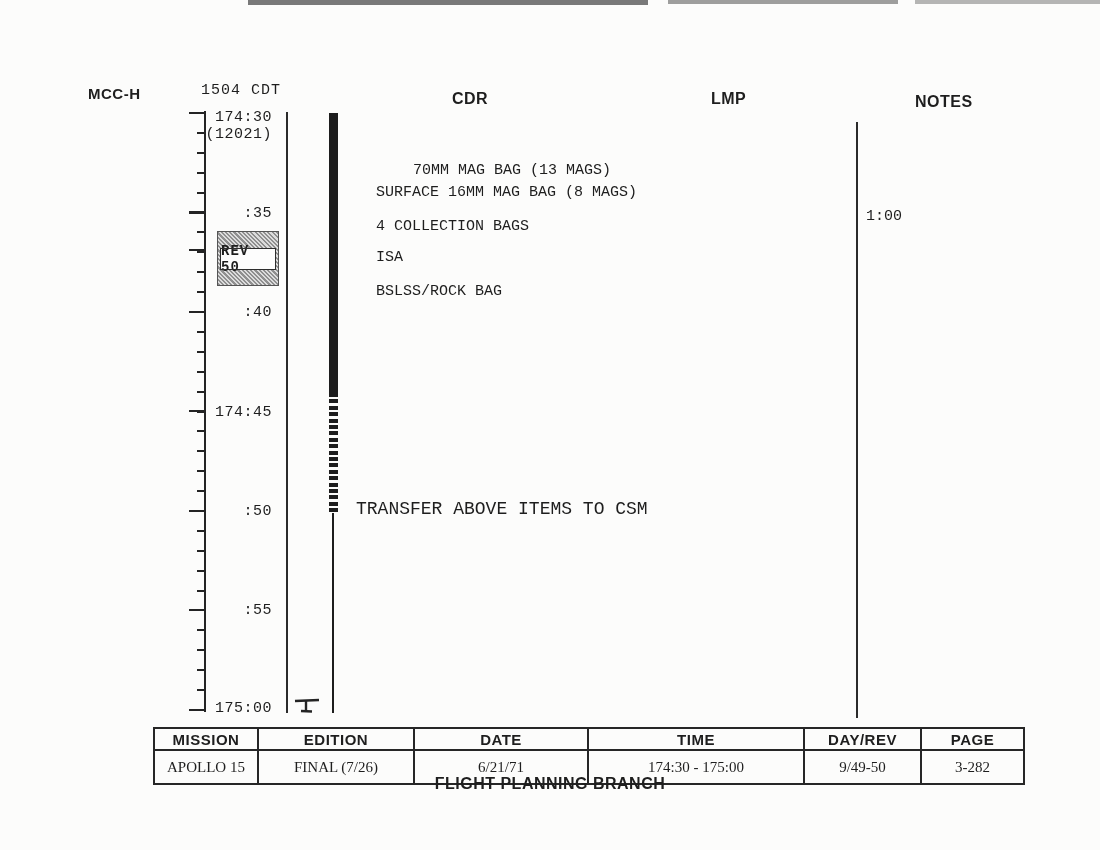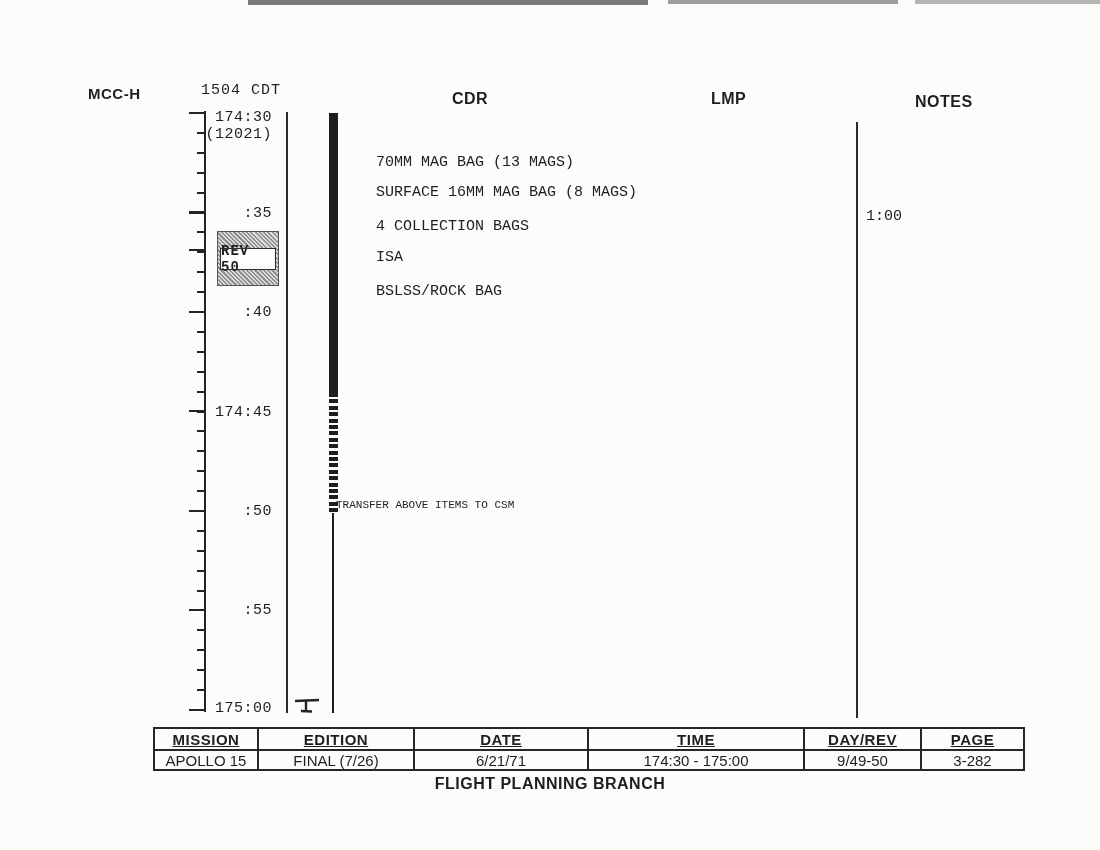--- a/index.html
+++ b/index.html
@@ -60,7 +60,7 @@
   
   .cdr-heading { left: 357px; top: 119px; font-size: 15px; }
   .cdr-item { left: 376px; font-size: 15px; }
-  .ci0 { top: 154px; } .ci1 { top: 184px; } .ci2 { top: 218px; } .ci3 { top: 249px; } .ci4 { top: 283px; }
+  .ci0 { top: 162px; margin-left: 37px; } .ci1 { top: 184px; } .ci2 { top: 218px; } .ci3 { top: 249px; } .ci4 { top: 283px; }
   .transfer { left: 336px; top: 499px; font-size: 11px; }
 
   

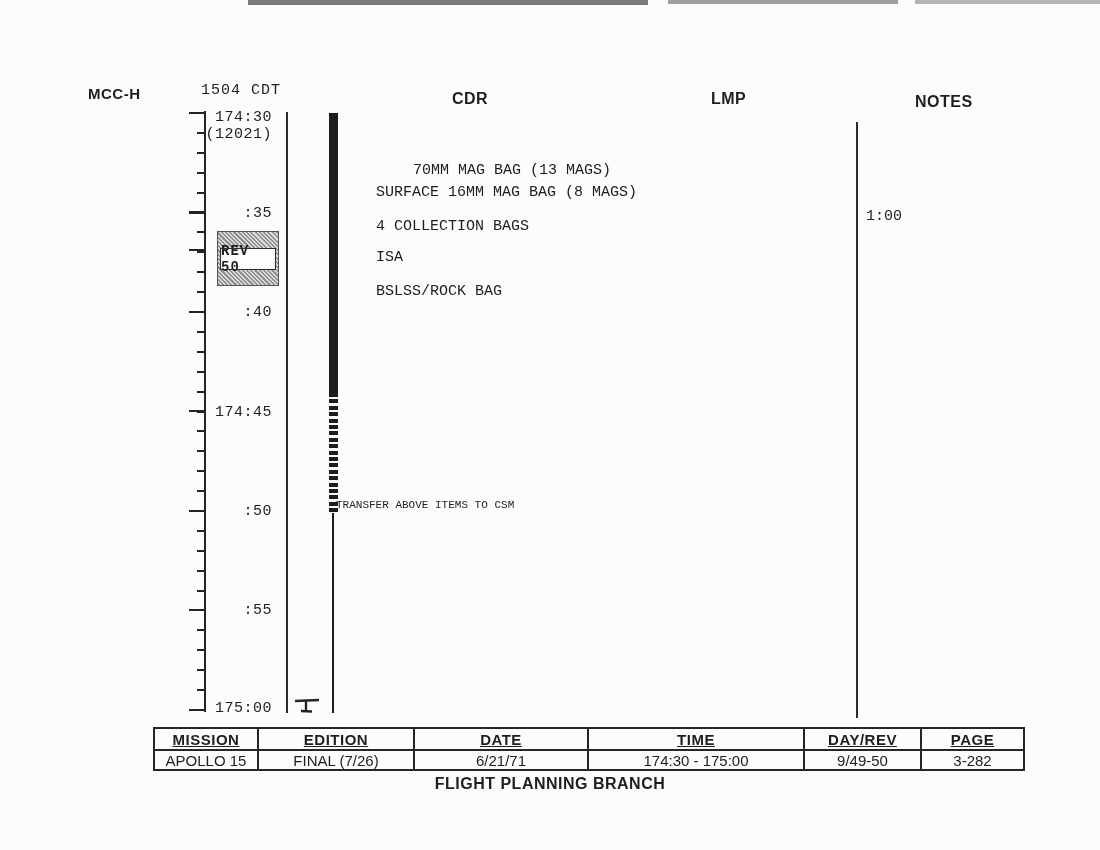--- a/index.html
+++ b/index.html
@@ -61,7 +61,7 @@
   .cdr-heading { left: 357px; top: 119px; font-size: 15px; }
   .cdr-item { left: 376px; font-size: 15px; }
   .ci0 { top: 162px; margin-left: 37px; } .ci1 { top: 184px; } .ci2 { top: 218px; } .ci3 { top: 249px; } .ci4 { top: 283px; }
-  .transfer { left: 336px; top: 499px; font-size: 11px; }
+  .transfer { left: 356px; top: 499px; font-size: 18px; }
 
   
   .notes-divider { left: 856px; top: 122px; width: 2px; height: 596px; background: #2b2b2b; }

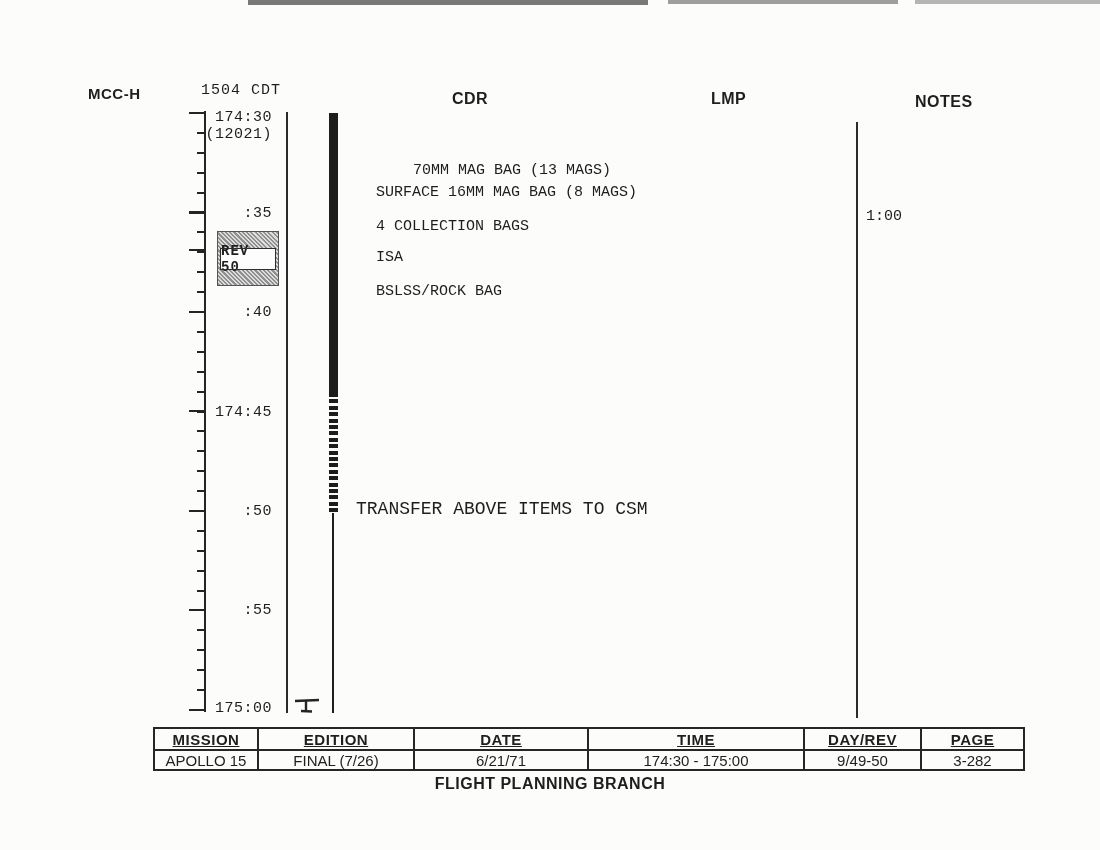--- a/index.html
+++ b/index.html
@@ -72,7 +72,7 @@
   .footer-table td {
     border: 2px solid #262626; text-align: center; vertical-align: middle;
     overflow: hidden; white-space: nowrap; }
-  .footer-table .hrow td { height: 22px; font-size: 15px; font-weight: bold; letter-spacing: .5px; text-decoration: underline; }
+  .footer-table .hrow td { height: 22px; font-size: 15px; font-weight: bold; letter-spacing: .5px; }
   .footer-table .vrow td { height: 20px; font-size: 15px; font-family: Liberation Sans, sans-serif; }
   .branch { left: 0; top: 775px; width: 1100px; text-align: center; font-size: 16px; font-weight: bold; letter-spacing: .5px; }
 </style>

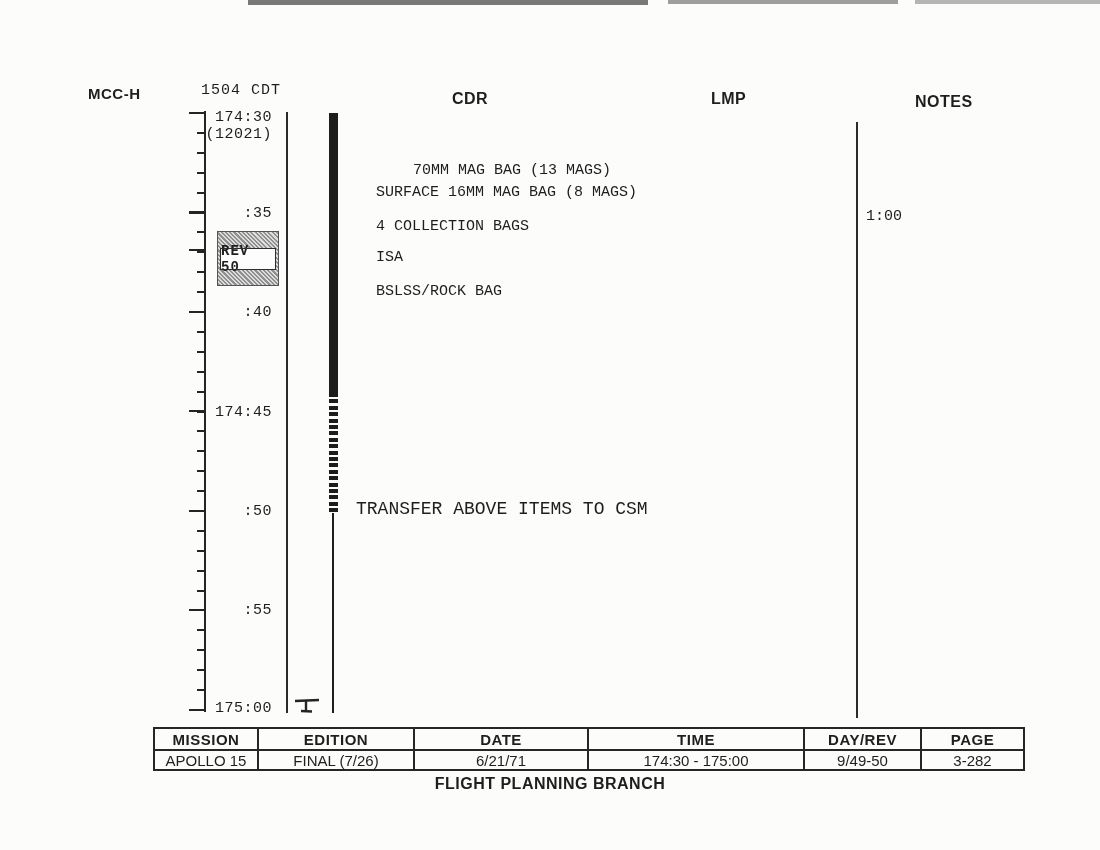--- a/index.html
+++ b/index.html
@@ -73,7 +73,7 @@
     border: 2px solid #262626; text-align: center; vertical-align: middle;
     overflow: hidden; white-space: nowrap; }
   .footer-table .hrow td { height: 22px; font-size: 15px; font-weight: bold; letter-spacing: .5px; }
-  .footer-table .vrow td { height: 20px; font-size: 15px; font-family: Liberation Sans, sans-serif; }
+  .footer-table .vrow td { height: 34px; font-size: 15px; font-family: Liberation Serif, serif; }
   .branch { left: 0; top: 775px; width: 1100px; text-align: center; font-size: 16px; font-weight: bold; letter-spacing: .5px; }
 </style>
 </head>

